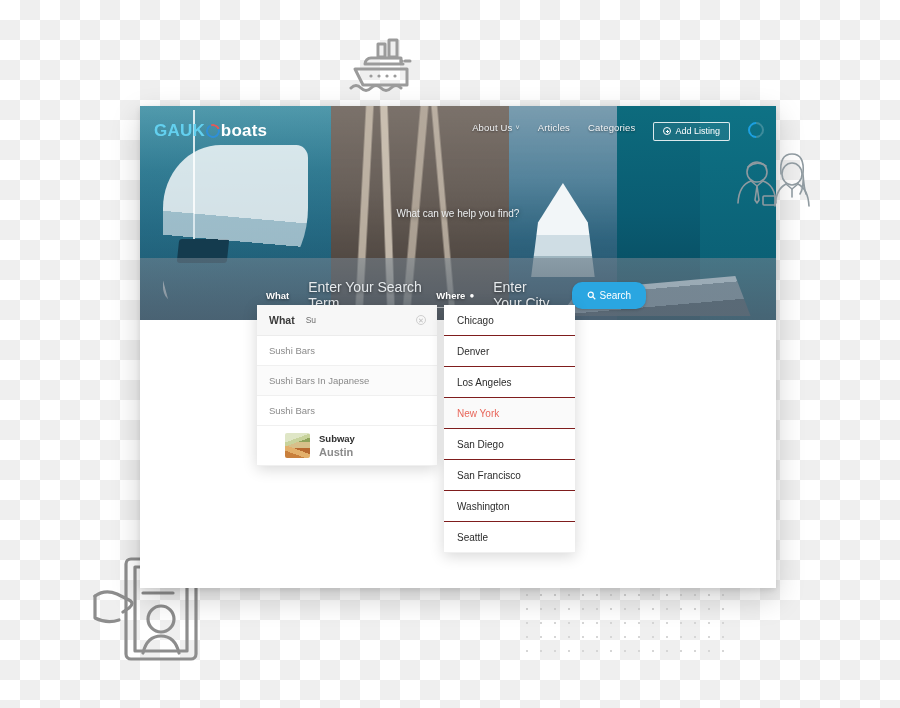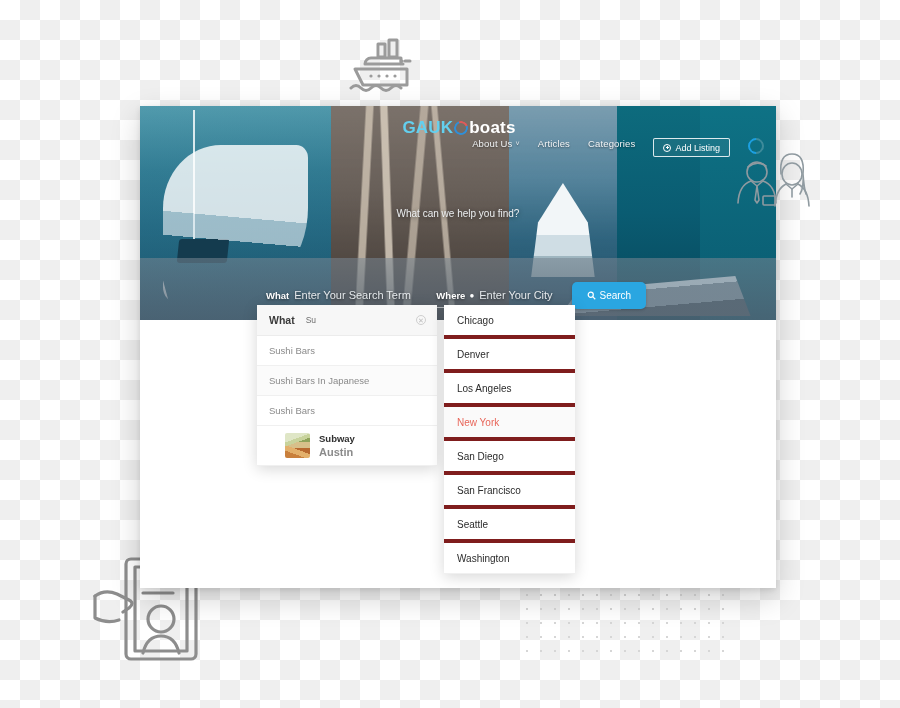--- a/index.html
+++ b/index.html
@@ -113,7 +113,6 @@
     display: flex; align-items: center;
     padding: 12px 12px 0 14px;
     z-index: 6;
-    flex-direction: column;
   }
   .logo { display:flex; align-items:center; font-size: 17px; font-weight: 800; letter-spacing:.2px;}
   .logo .gauk { color: #63d0ef; }

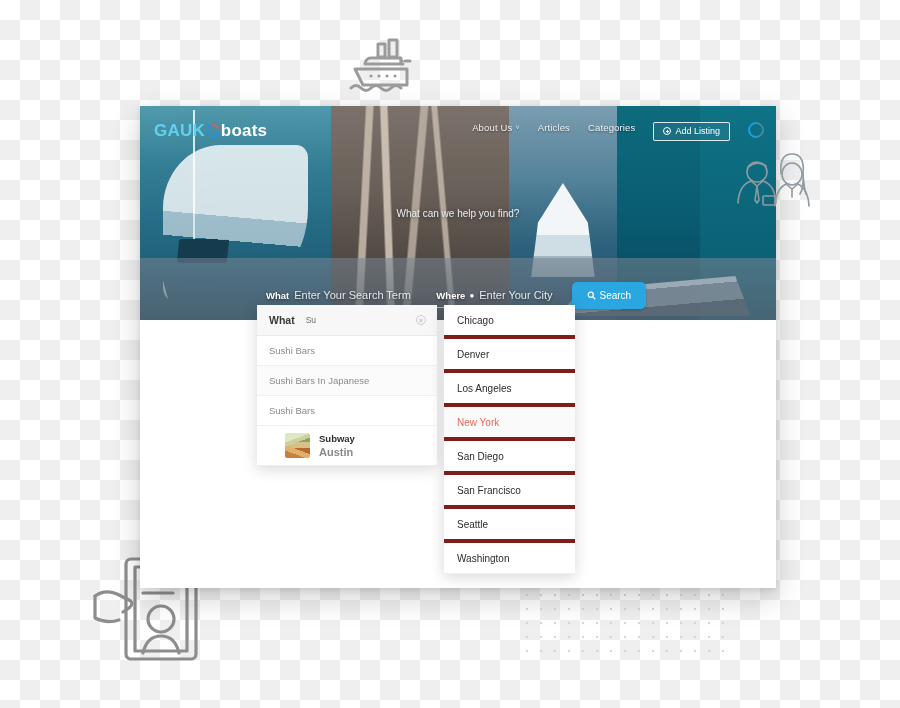--- a/index.html
+++ b/index.html
@@ -178,7 +178,7 @@
   .sfield-what { width: 172px; padding-left: 8px; }
   .sfield-where { width: 130px; padding-left: 10px; }
   .sfield .lbl { color: #ffffff; font-size: 9.5px; font-weight: 700; text-shadow: 0 1px 3px rgba(0,0,0,.55); }
-  .sfield .ph { color: #e6eaed; font-size: 11px; margin-left: 5px; text-shadow: 0 1px 3px rgba(0,0,0,.55); }
+  .sfield .ph { color: #e6eaed; font-size: 14px; margin-left: 19px; text-shadow: 0 1px 3px rgba(0,0,0,.55); }
   .sfield .pin { color:#ffffff; font-size: 8px; margin-left: 4px; }
   .sfield .underline {
     position:absolute; left: 8px; right: 6px; bottom: 4px; height: 1px;

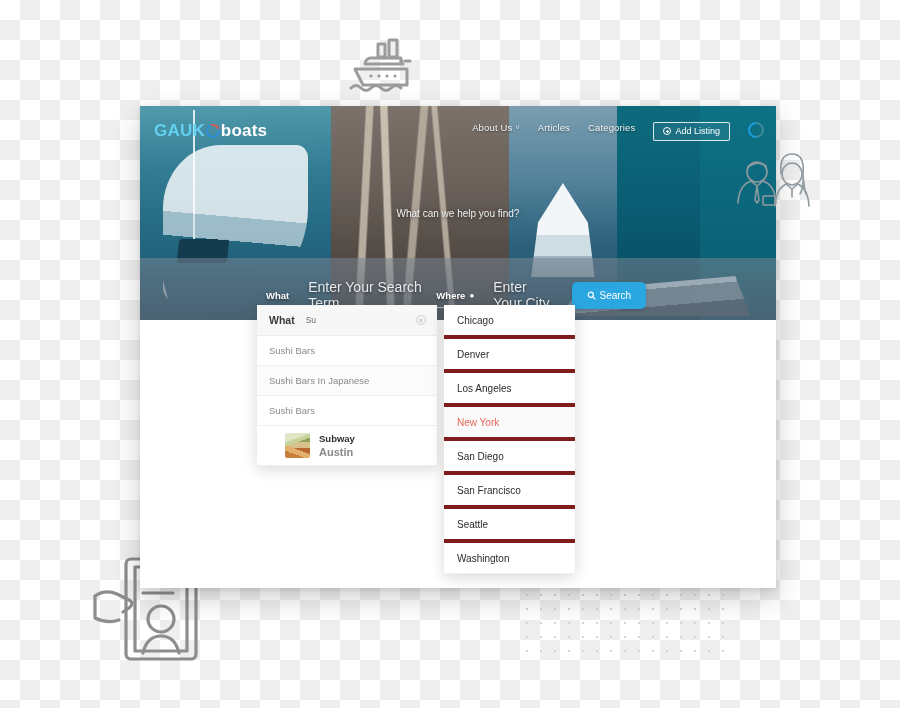--- a/index.html
+++ b/index.html
@@ -188,7 +188,7 @@
     margin-left: 18px;
     width: 76px; height: 27px; background: #2aa6e1; color: #fff;
     display:flex; align-items:center; justify-content:center; gap:4px;
-    font-size: 10px; cursor: pointer; border-radius: 5px;
+    font-size: 10px; cursor: pointer; border-radius: 10px;
     box-shadow: 0 1px 3px rgba(0,0,0,.2);
   }
 

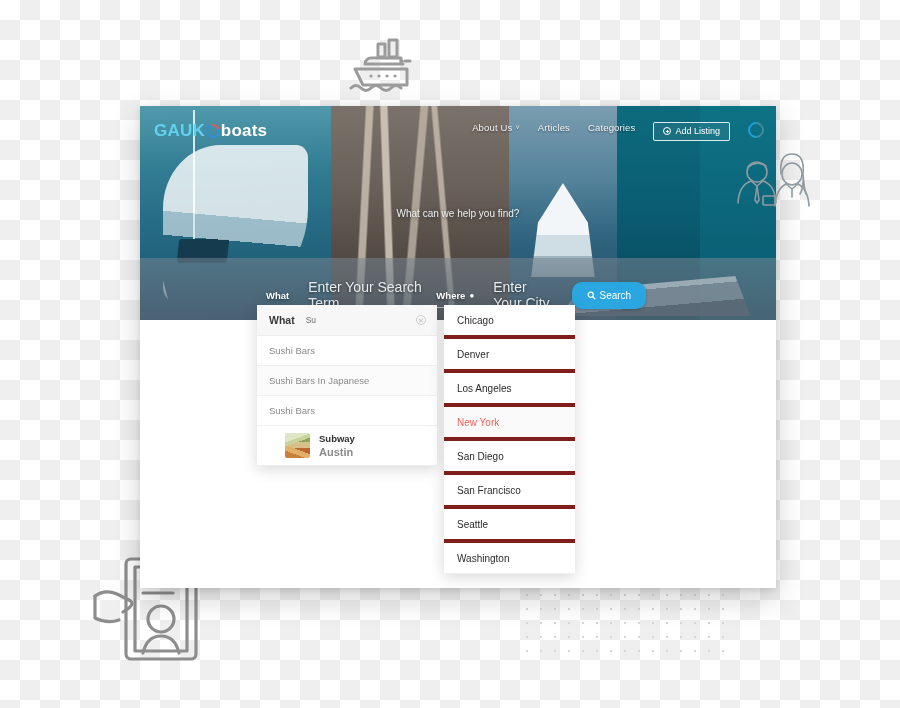--- a/index.html
+++ b/index.html
@@ -239,7 +239,7 @@
 
   .city-item {
     padding: 9.5px 13px; font-size: 10px; color: #2b2b2b;
-    border-bottom: 4px solid #7f1d1d; cursor: pointer; background:#fff;
+    border-bottom: 1px solid #7f1d1d; cursor: pointer; background:#fff;
   }
   .city-item.active { color: #e8665a; background: #fafafa; }
   .city-item:last-child { border-bottom: 1px solid #f0f0f0; }

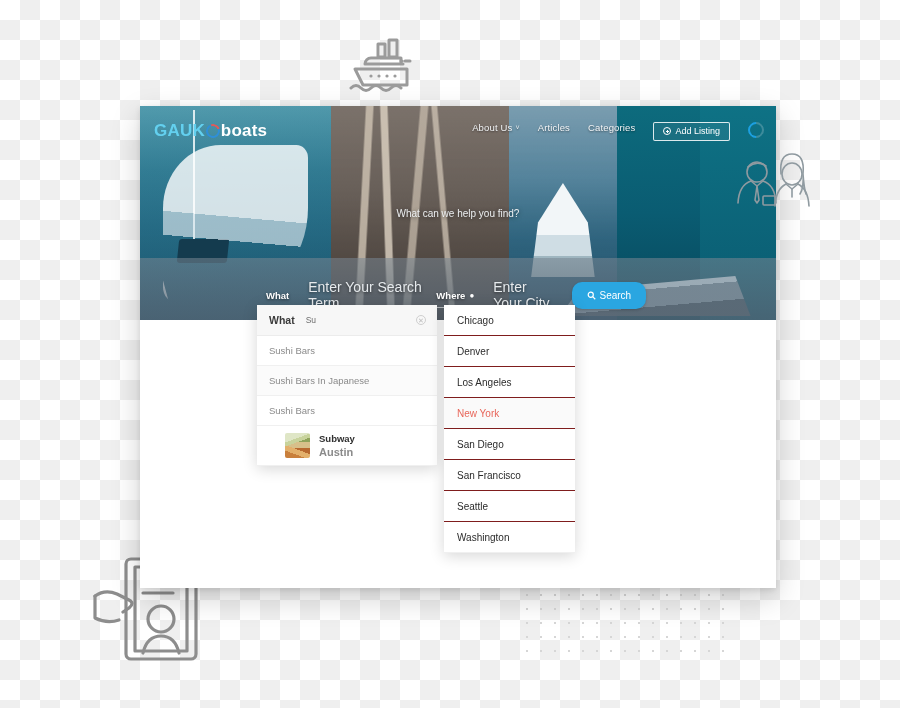--- a/index.html
+++ b/index.html
@@ -374,8 +374,8 @@
       <div class="city-item active">New York</div>
       <div class="city-item">San Diego</div>
       <div class="city-item">San Francisco</div>
+      <div class="city-item">Washington</div>
       <div class="city-item">Seattle</div>
-      <div class="city-item">Washington</div>
     </div>
 
   </div>

